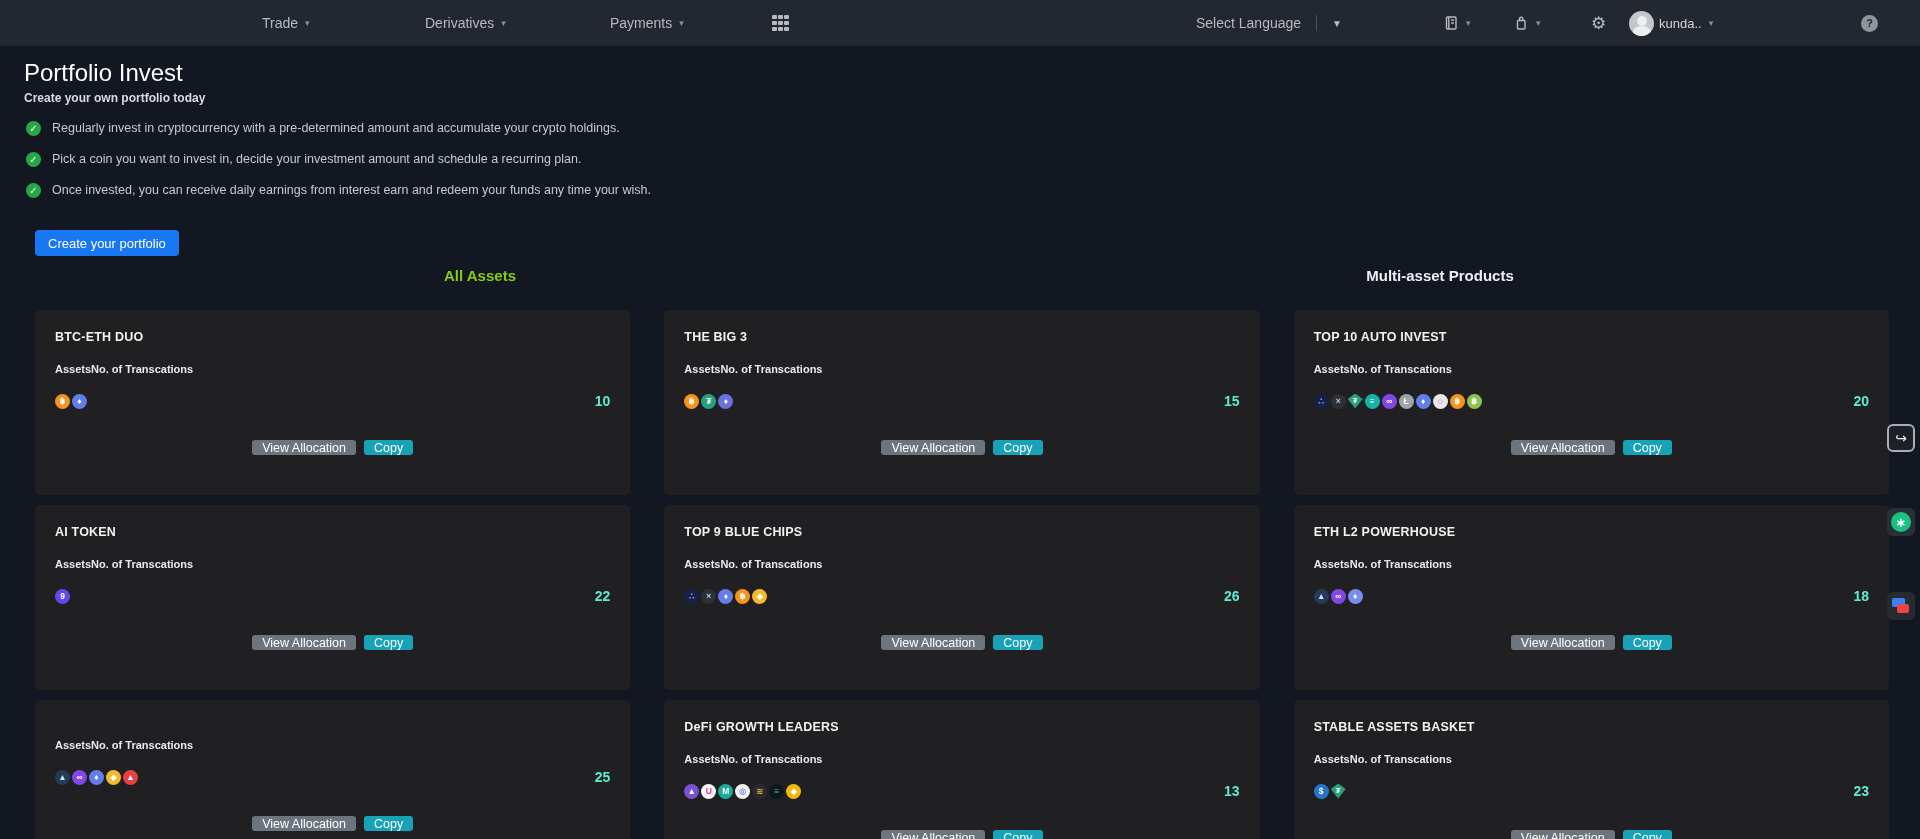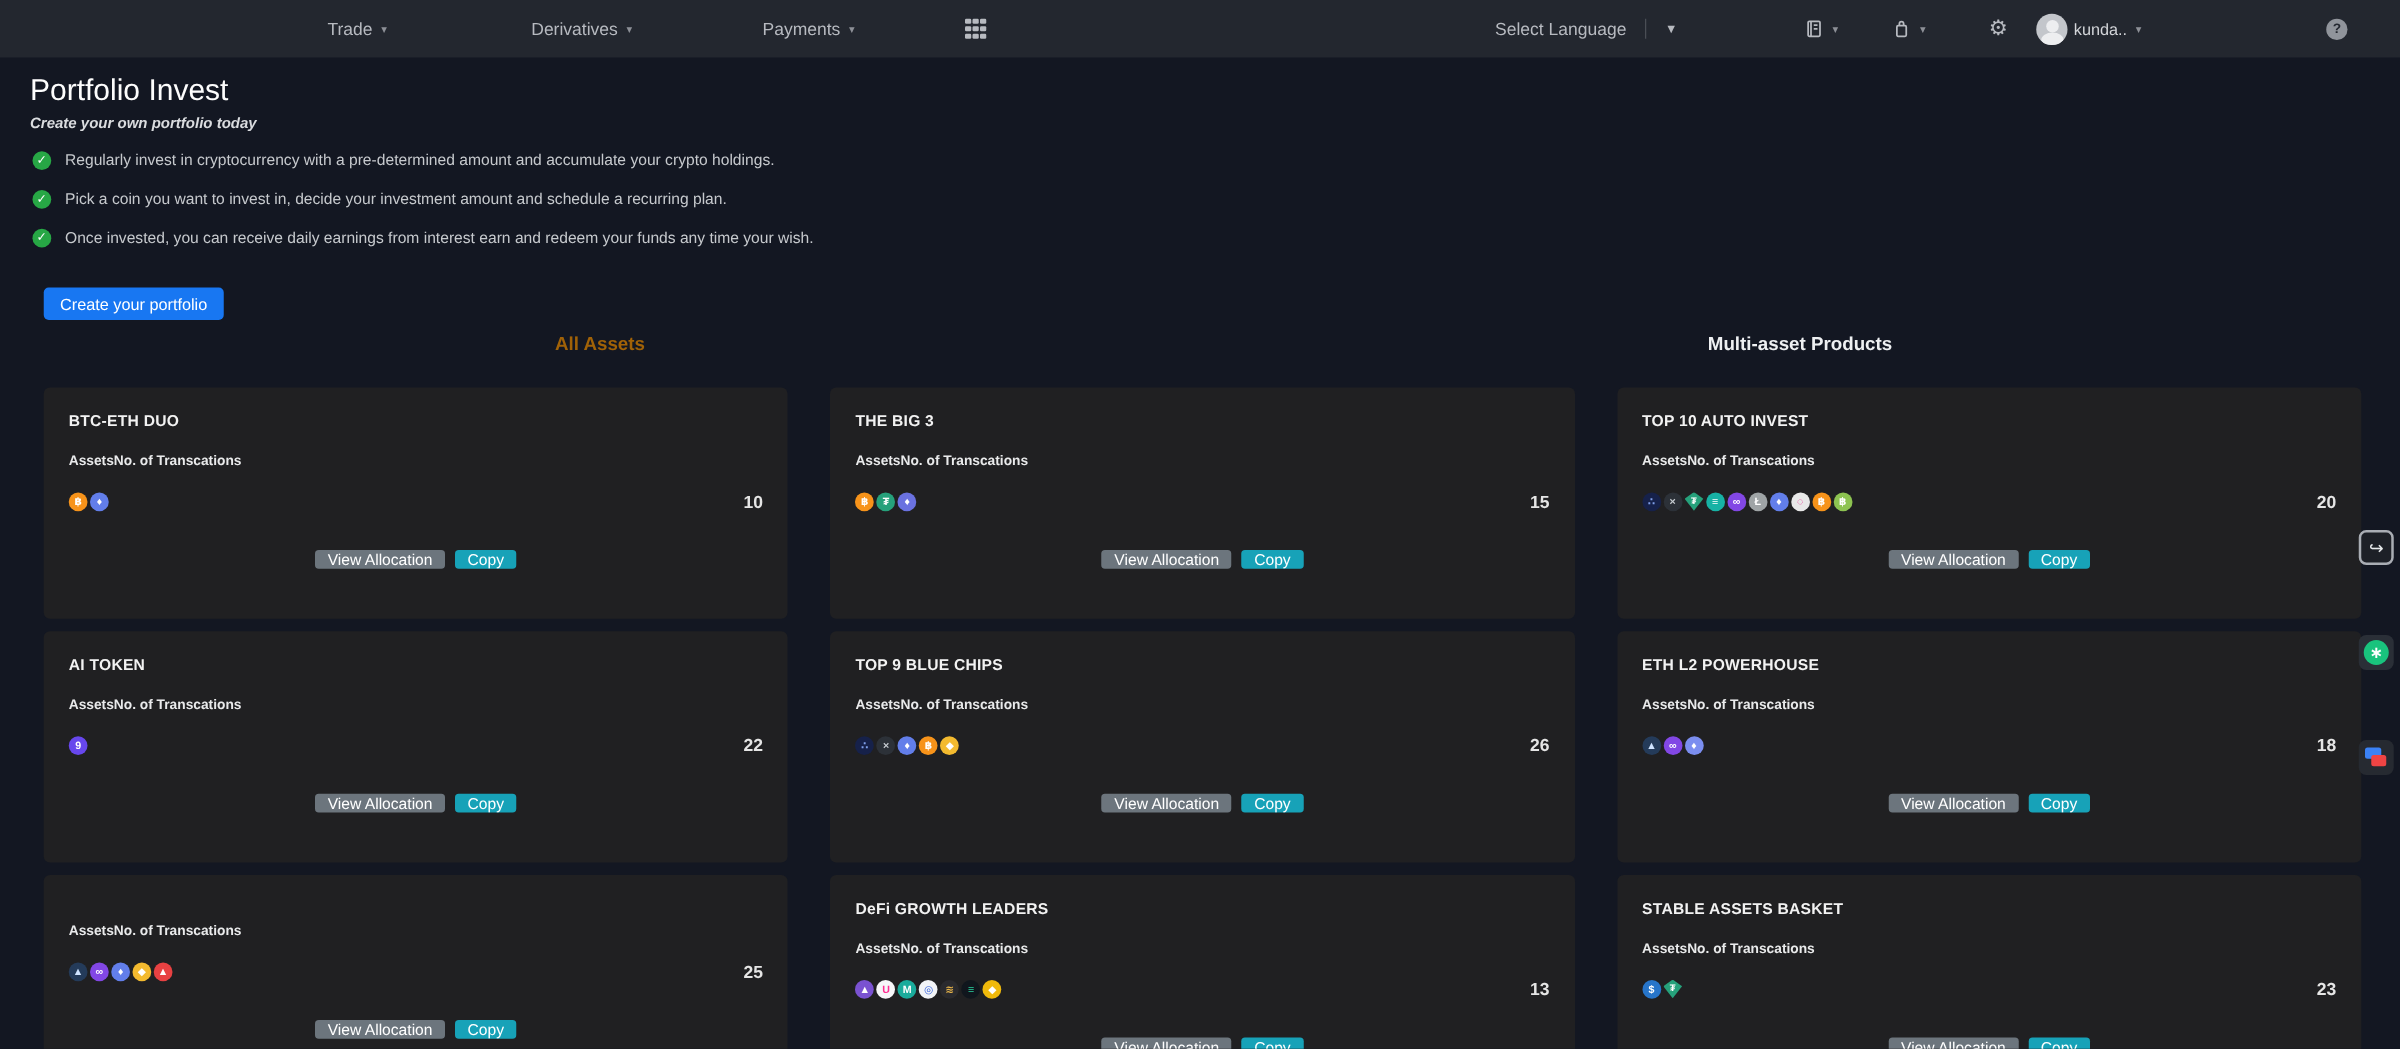--- a/index.html
+++ b/index.html
@@ -34,7 +34,7 @@
   
   .hero { padding:12px 24px 0; }
   .page-title { font-size:24px; font-weight:500; color:#fdfdfd; line-height:30px; }
-  .page-subtitle { font-style:italic; font-weight:bold; font-size:12px; color:#dadcdf; margin-top:3px; }
+  .page-subtitle { font-weight:bold; font-size:12px; color:#dadcdf; margin-top:3px; }
   .bullets { margin-top:15px; margin-left:2px; }
   .bullet { display:flex; align-items:center; gap:11px; height:16px; margin-bottom:15px; font-size:12.5px; color:#c6c9cd; }
   .check { width:15px; height:15px; border-radius:50%; background:#27a745; color:#fff; font-size:10px;

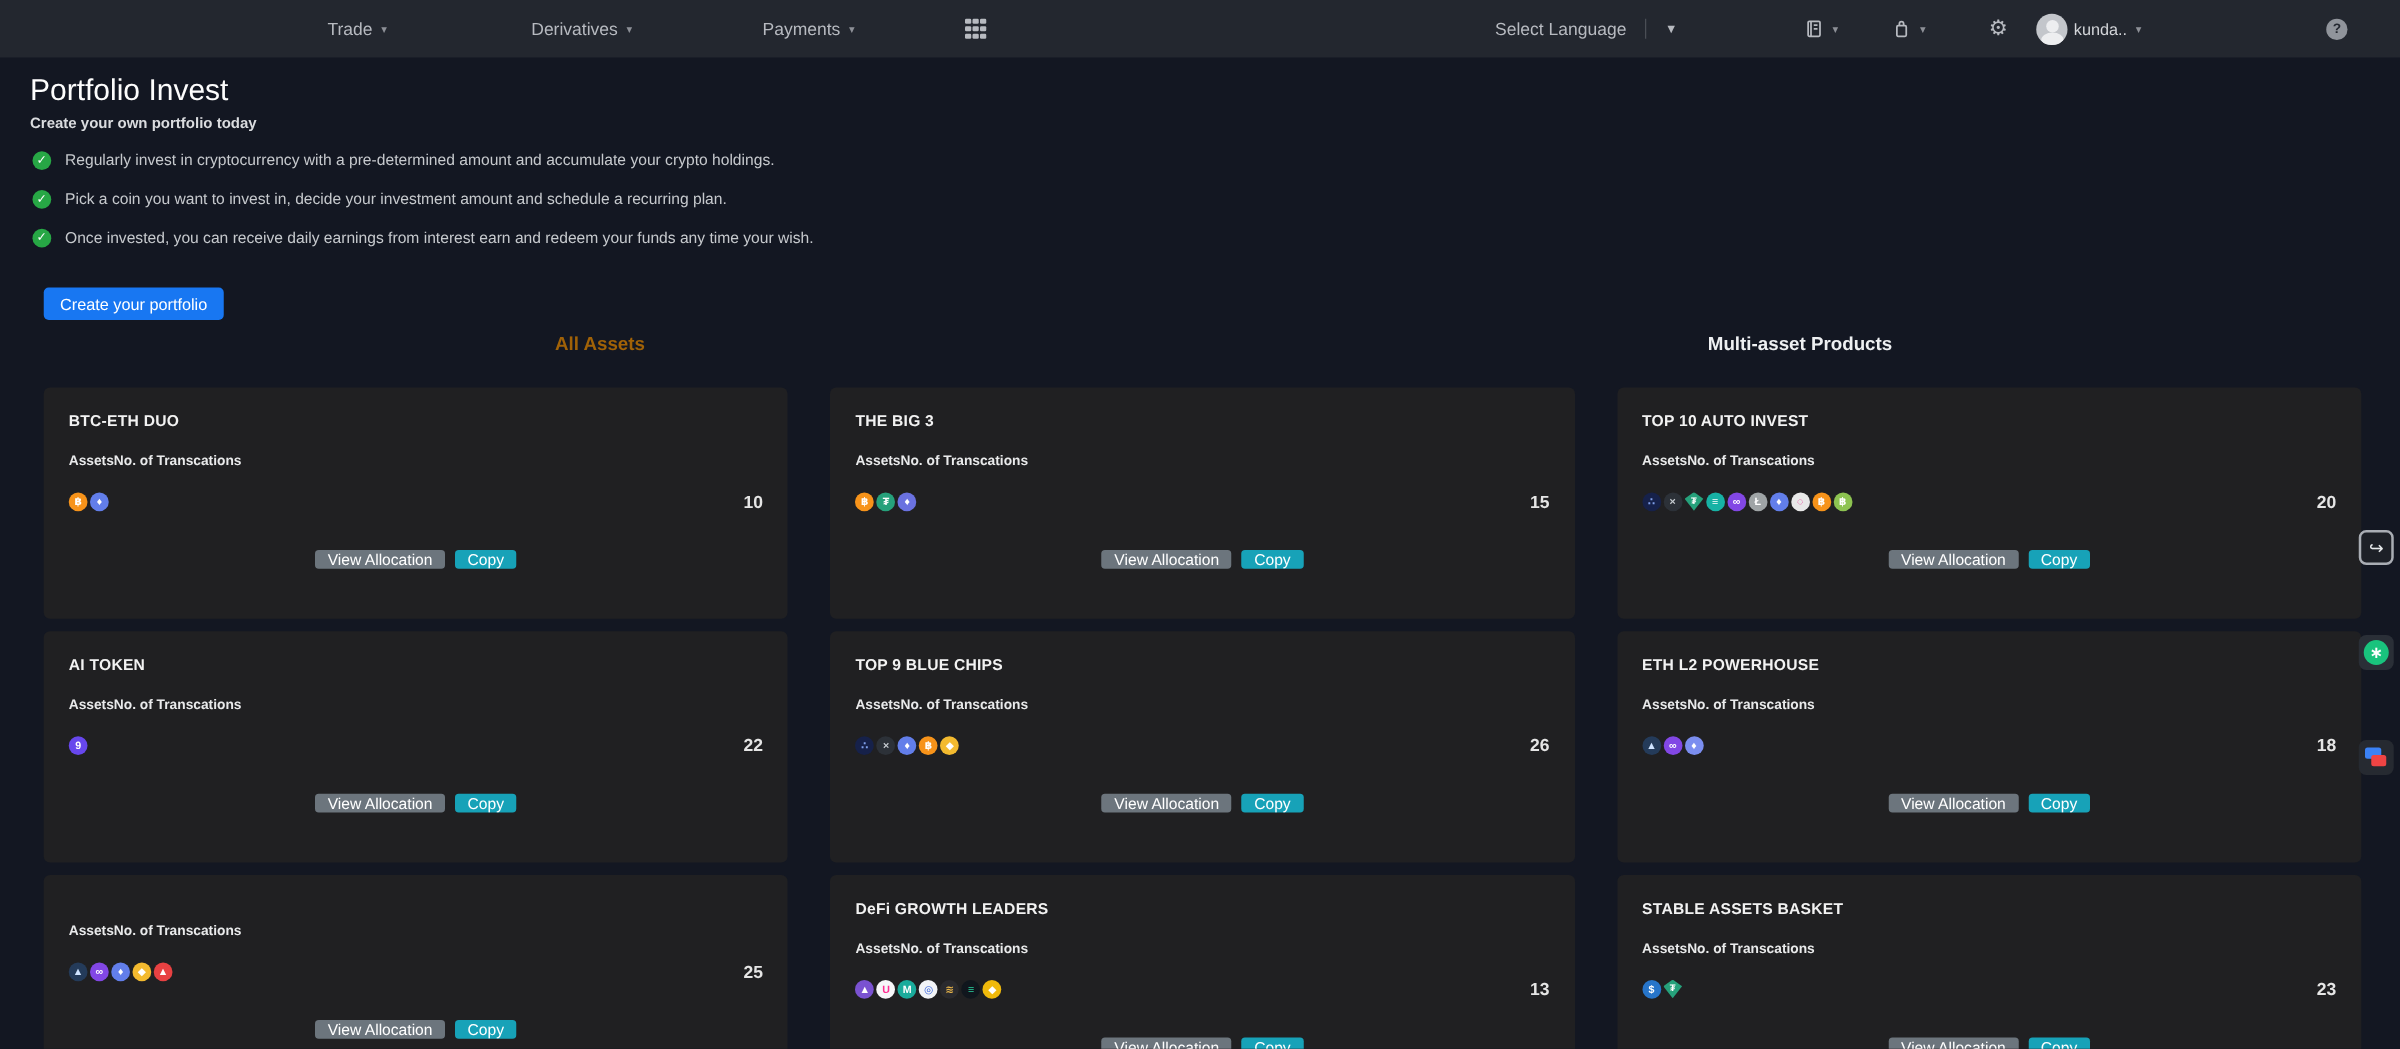--- a/index.html
+++ b/index.html
@@ -45,7 +45,7 @@
   
   .section-headers { display:flex; margin-top:11px; }
   .section-headers > div { width:50%; text-align:center; font-size:15px; font-weight:bold; }
-  .sec-left { color:#a16207; cursor:pointer; }
+  .sec-left { color:#84cc16; cursor:pointer; }
   .sec-right { color:#eef0f2; cursor:pointer; }
 
   

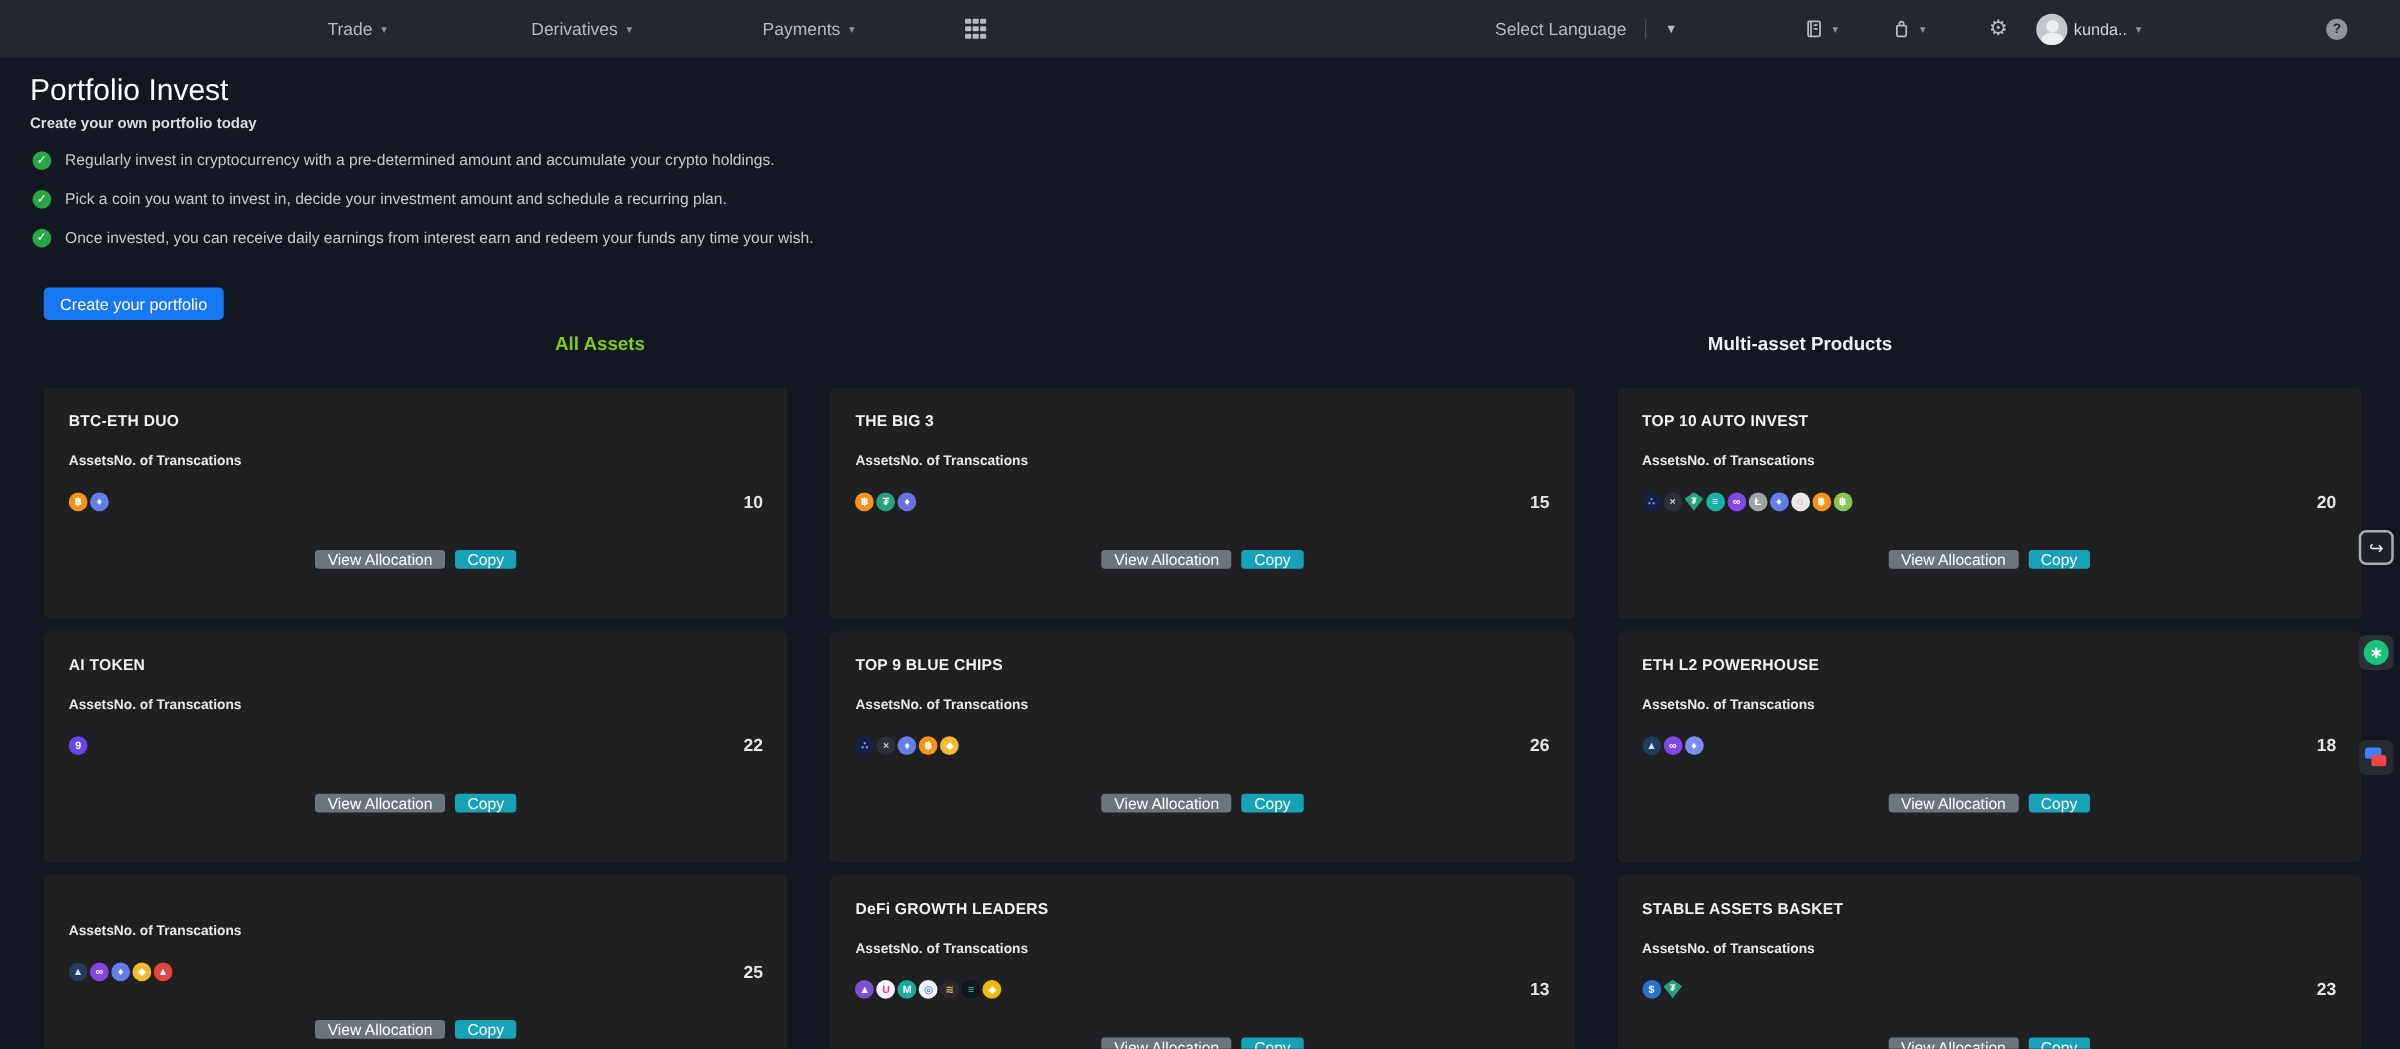--- a/index.html
+++ b/index.html
@@ -61,7 +61,7 @@
   .coin { width:15px; height:15px; border-radius:50%; margin-right:2px; color:#fff;
     font-size:8.5px; font-weight:bold; display:inline-flex; align-items:center; justify-content:center; line-height:1; }
   .coin-diamond { border-radius:0; clip-path:polygon(50% 0,100% 36%,50% 100%,0 36%); font-size:7.5px; }
-  .tx-count { font-size:14px; font-weight:bold; color:#e5e5e5;text-align:center; }
+  .tx-count { font-size:14px; font-weight:bold; color:#5eead4;text-align:center; }
   .card-actions { display:flex; justify-content:center; gap:8px; margin-top:31px; }
   .btn { border:none; color:#fff; font-size:12.5px; border-radius:3px; height:15px; padding:0 10px;
     cursor:pointer; font-family:inherit; }

